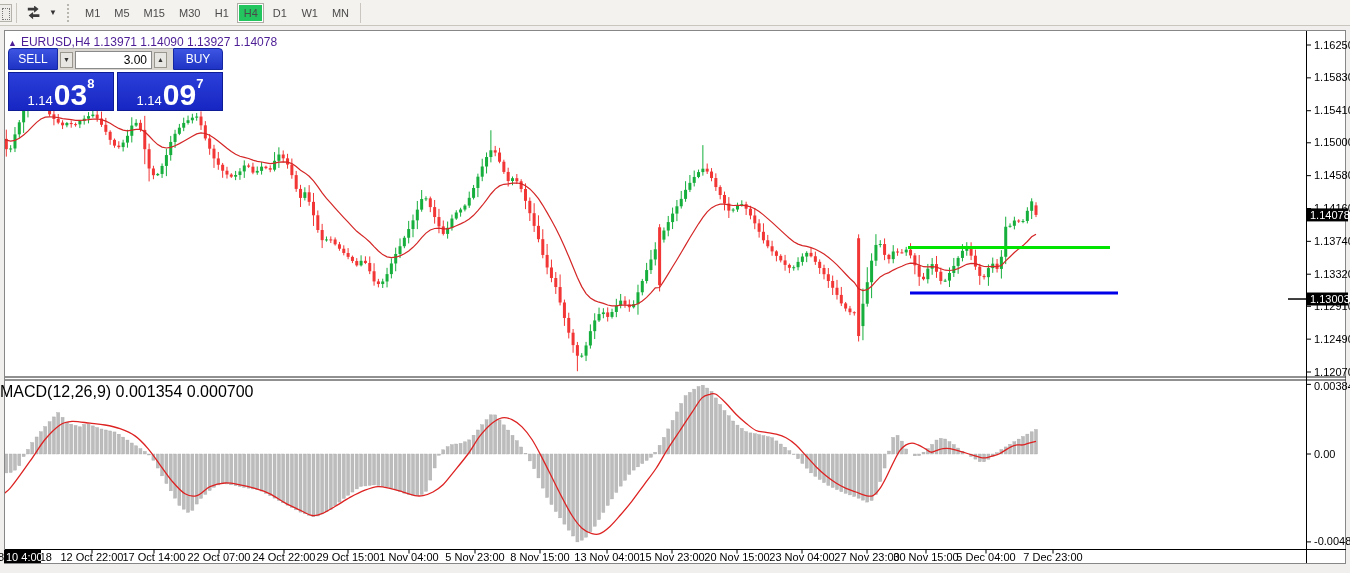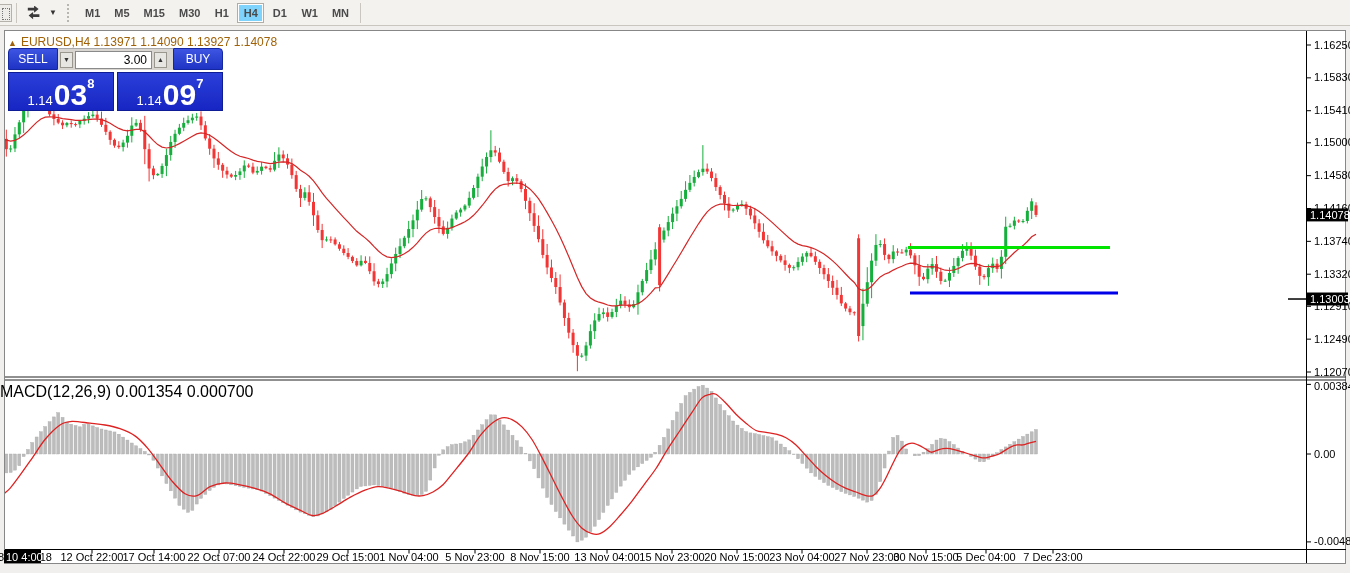--- a/index.html
+++ b/index.html
@@ -21,7 +21,7 @@
   .tb-handle{width:5px;height:18px;margin:0 6px 0 8px;border-left:2px dotted #b9b6b0;}
   .tf-btn{min-width:27px;height:20px;padding:0 5px;margin:0 1px;border:1px solid transparent;
           background:transparent;font-family:"Liberation Sans",sans-serif;font-size:11px;
-          color:#4a4a4a;cursor:pointer;font-weight:bold;}
+          color:#4a4a4a;cursor:pointer;}
   .tf-btn.active{background:#7dd3fc;border:1px solid #b0ada7;box-shadow:inset 0 0 0 1px #fff;}
   
   .chart-window{position:absolute;left:4px;top:30px;width:1342px;height:534px;background:#fff;

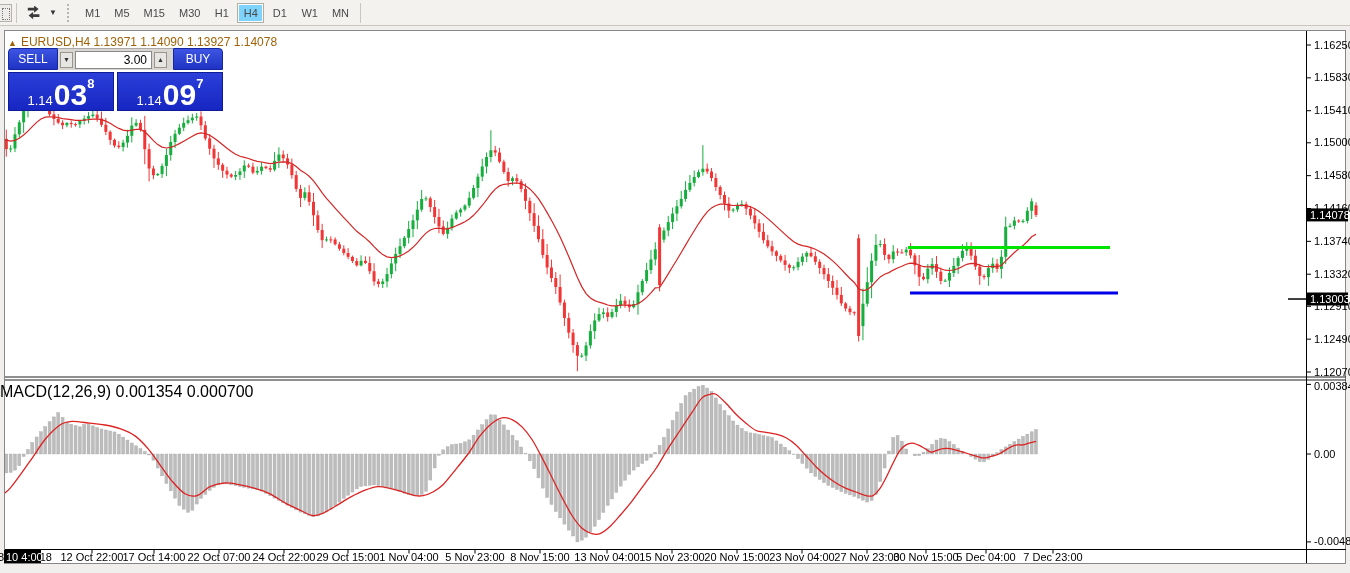--- a/index.html
+++ b/index.html
@@ -22,7 +22,7 @@
   .tf-btn{min-width:27px;height:20px;padding:0 5px;margin:0 1px;border:1px solid transparent;
           background:transparent;font-family:"Liberation Sans",sans-serif;font-size:11px;
           color:#4a4a4a;cursor:pointer;}
-  .tf-btn.active{background:#7dd3fc;border:1px solid #b0ada7;box-shadow:inset 0 0 0 1px #fff;}
+  .tf-btn.active{background:#22c55e;border:1px solid #b0ada7;box-shadow:inset 0 0 0 1px #fff;}
   
   .chart-window{position:absolute;left:4px;top:30px;width:1342px;height:534px;background:#fff;
                 border:1px solid #8a8a8a;}

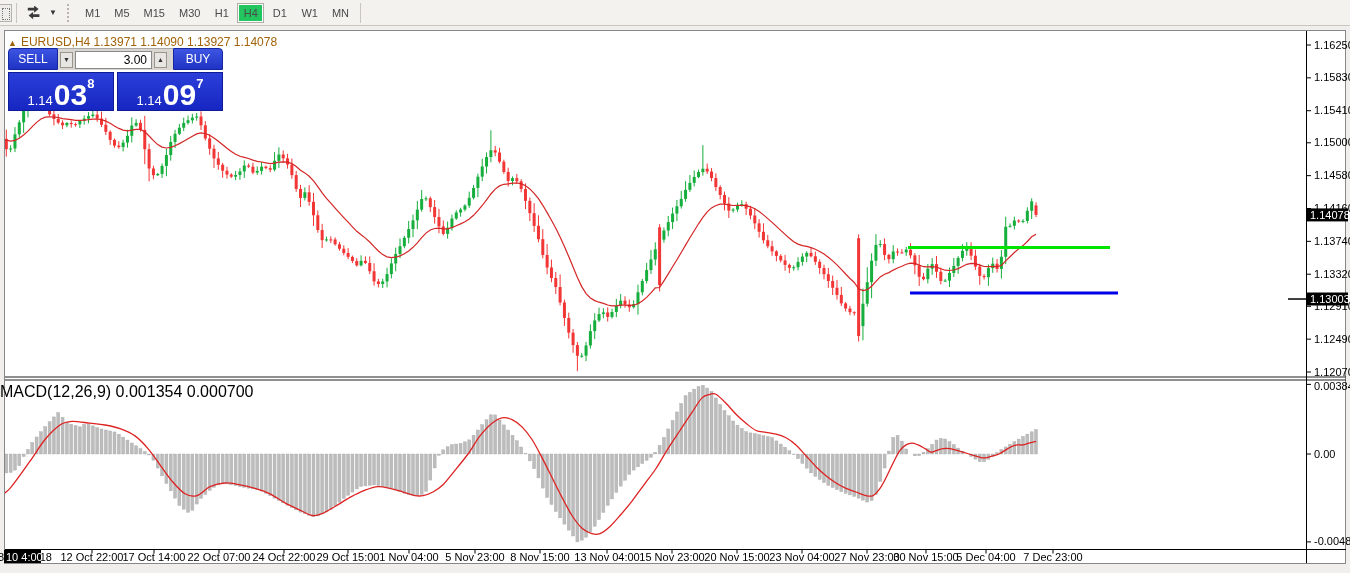--- a/index.html
+++ b/index.html
@@ -27,7 +27,7 @@
   .chart-window{position:absolute;left:4px;top:30px;width:1342px;height:534px;background:#fff;
                 border:1px solid #8a8a8a;}
   svg.chart-canvas{position:absolute;left:0;top:0;}
-  .ohlc-header{position:absolute;left:8px;top:35px;font-size:12px;color:#a16207;white-space:nowrap;}
+  .ohlc-header{position:absolute;left:8px;top:35px;font-size:12px;color:#4c1d95;white-space:nowrap;}
   .ohlc-header .tri{font-size:9px;margin-right:4px;}
   .macd-label{position:absolute;left:0;top:383px;font-size:16px;color:#000;}
   

